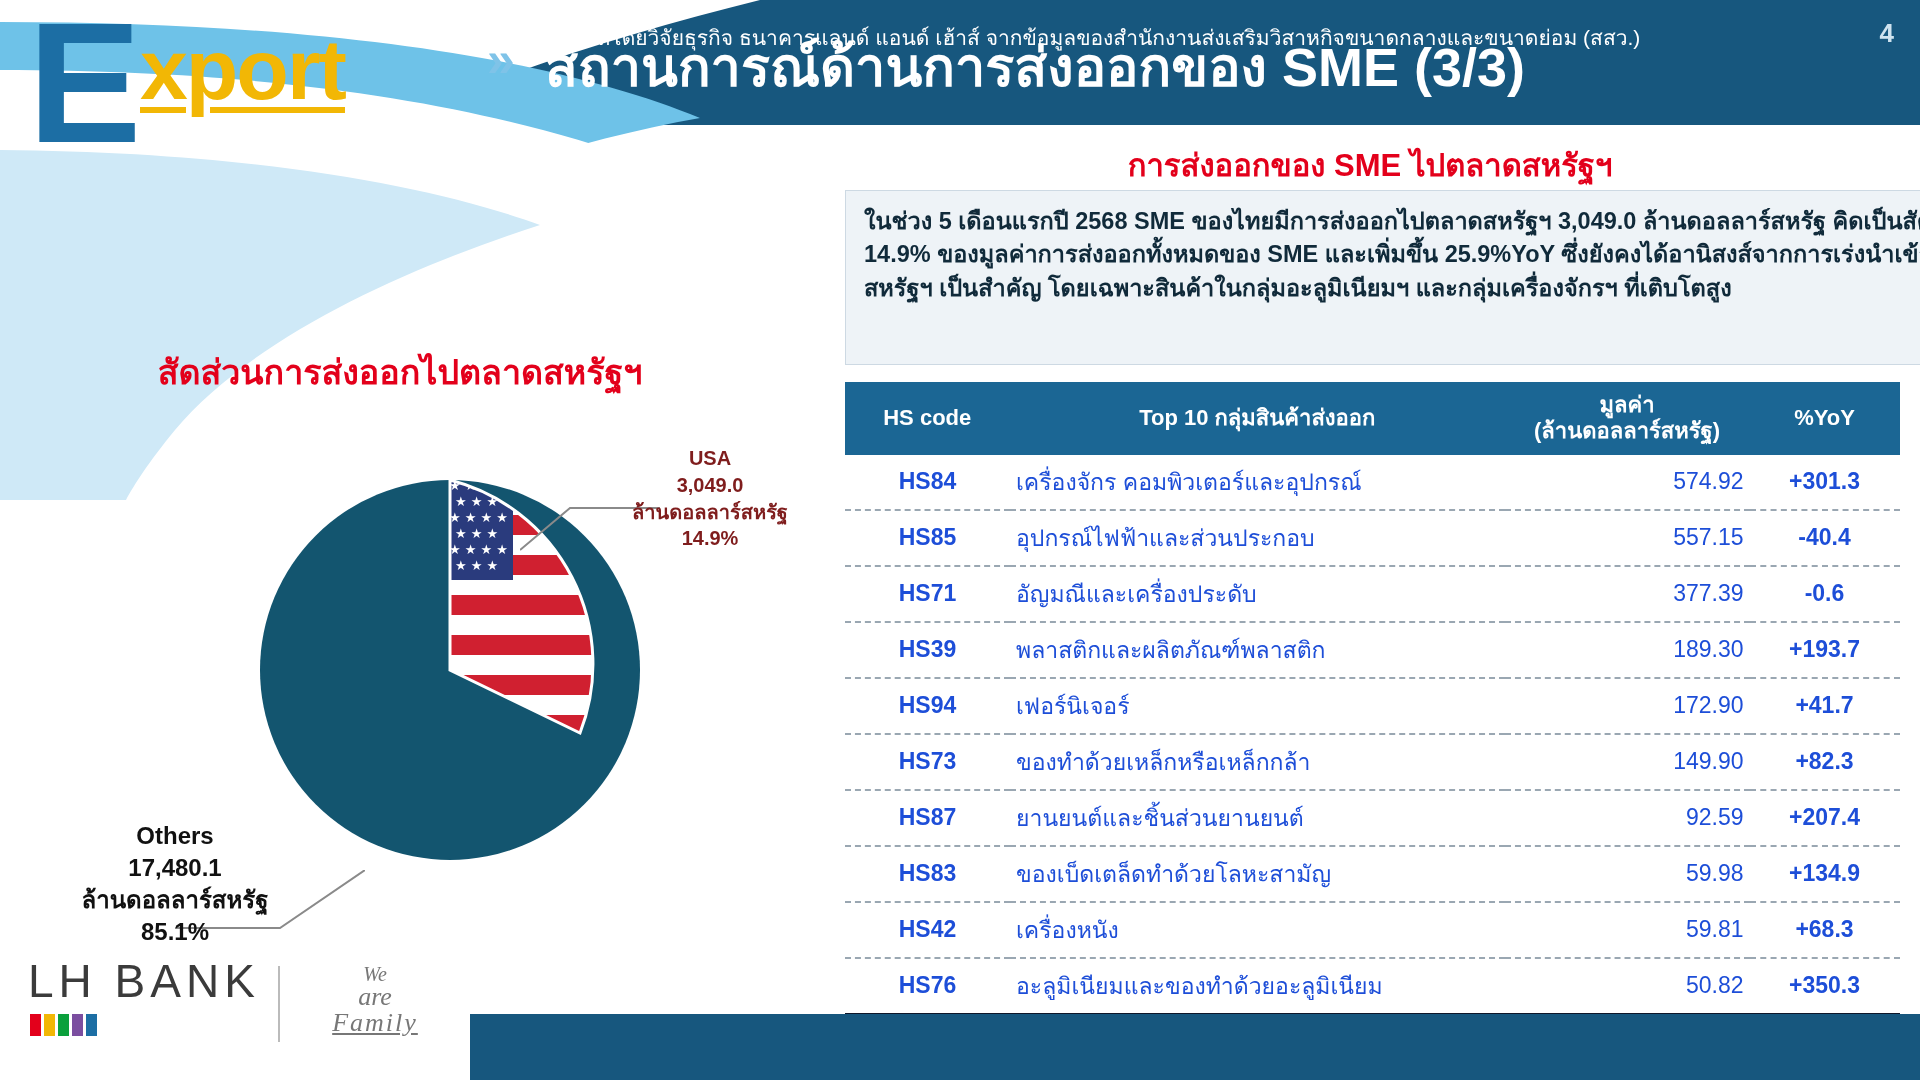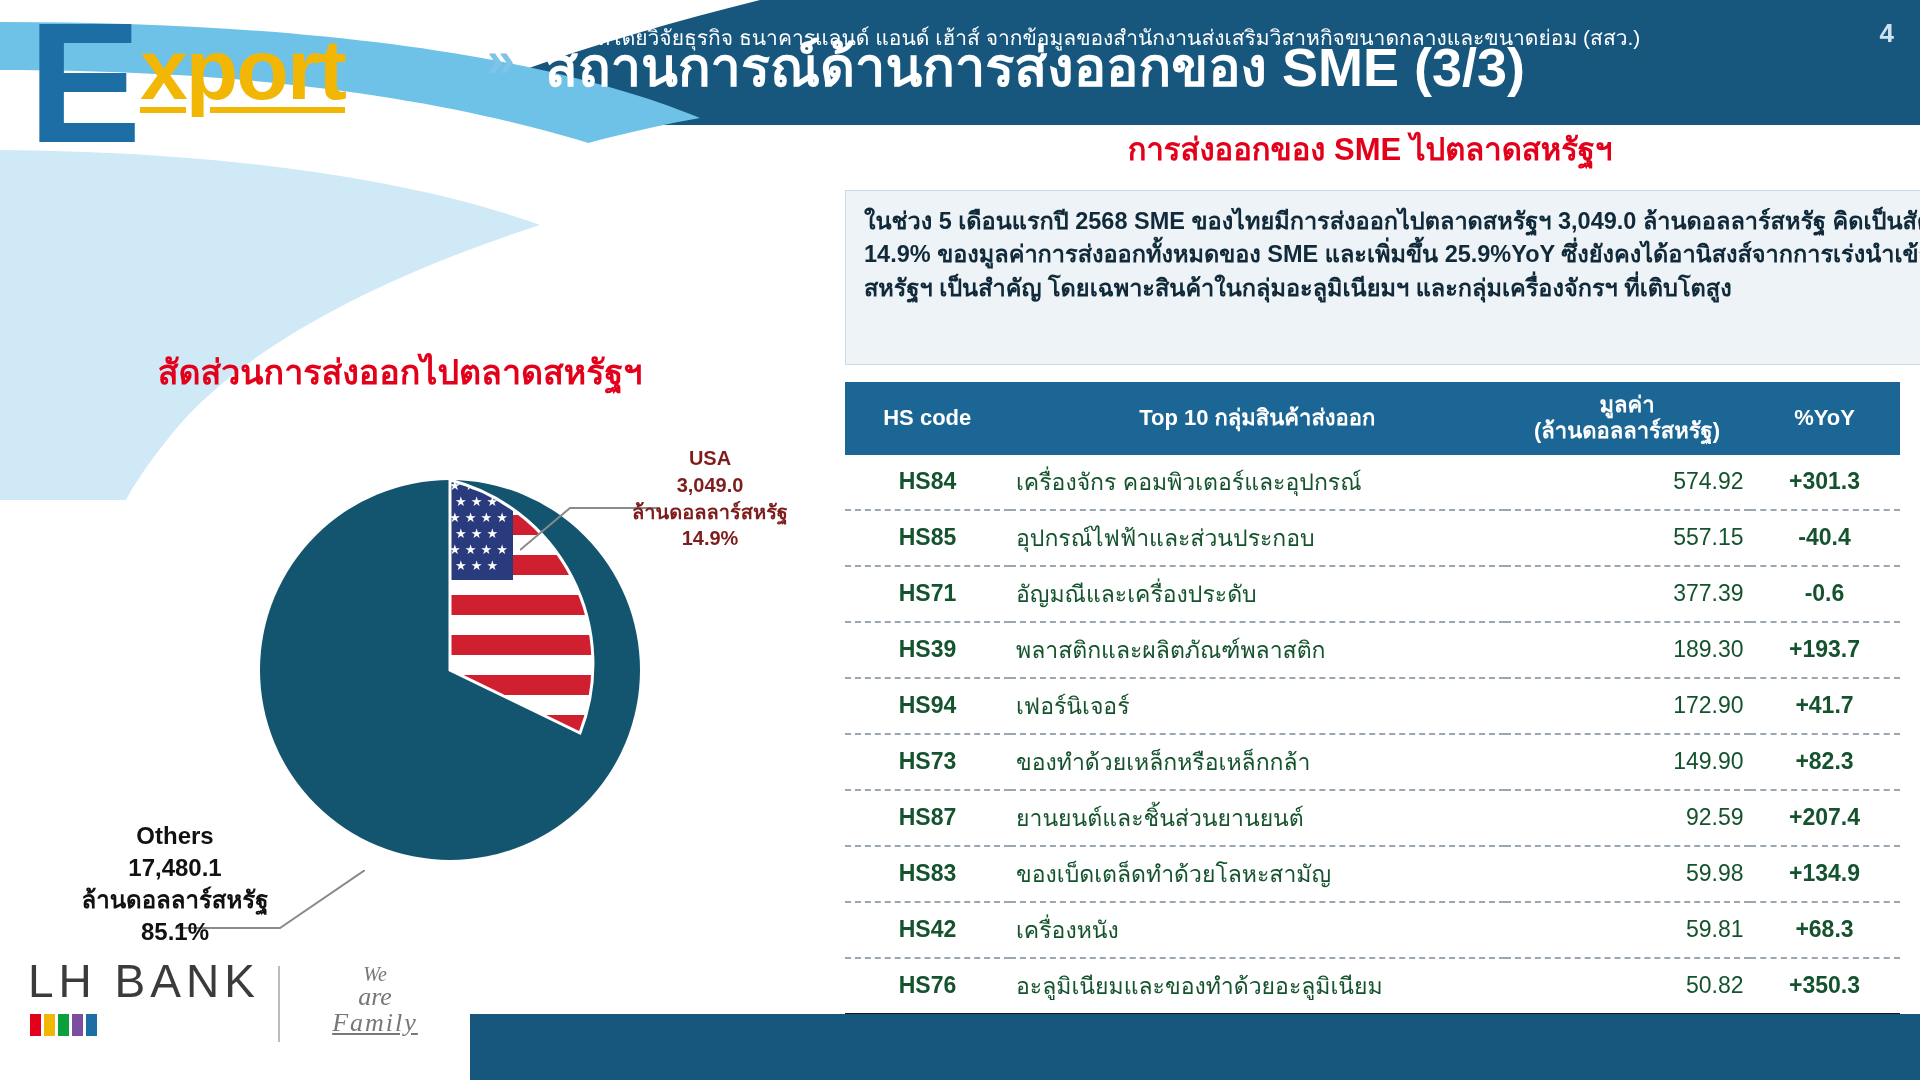--- a/index.html
+++ b/index.html
@@ -64,7 +64,7 @@
 
   
   .right-title {
-    position: absolute; left: 840px; top: 124px; width: 1060px;
+    position: absolute; left: 840px; top: 140px; width: 1060px;
     text-align: center; font-size: 31px; font-weight: bold; color: #e3001b;
   }
   .desc-box {

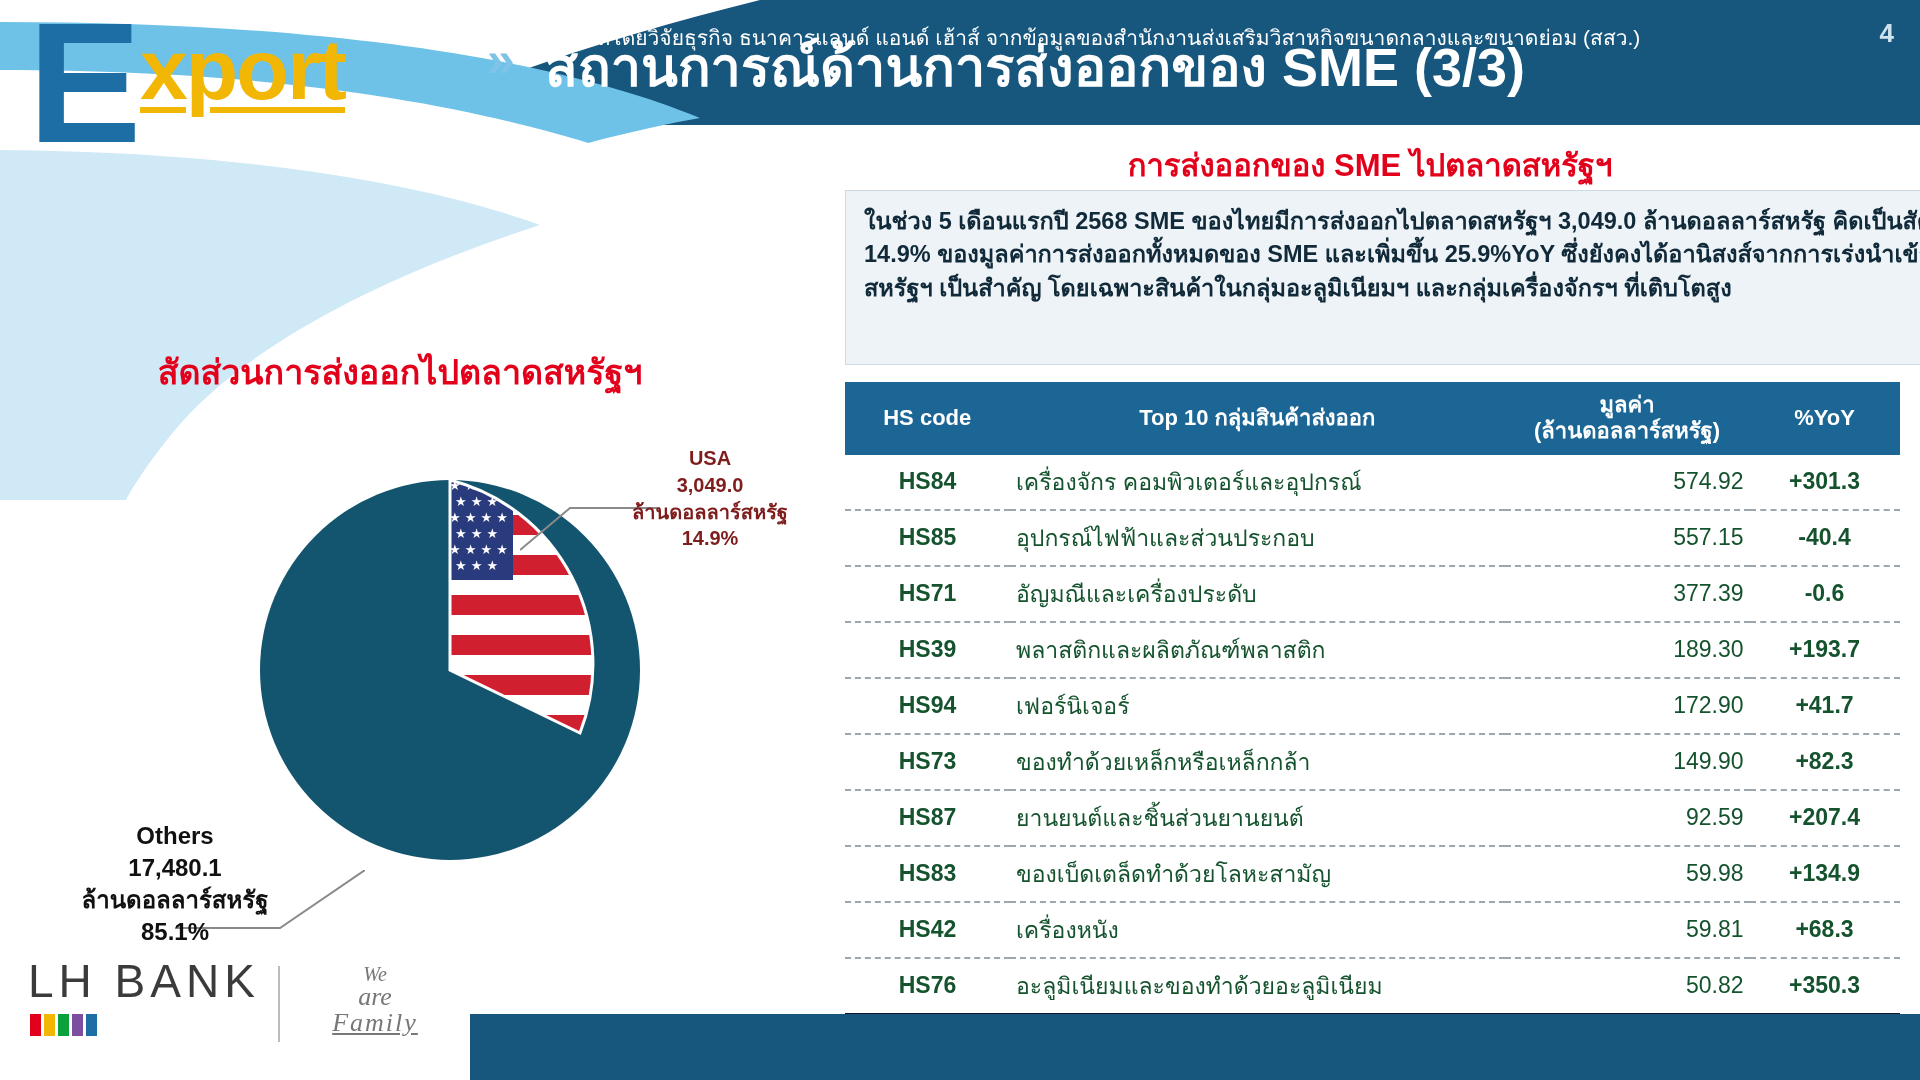--- a/index.html
+++ b/index.html
@@ -83,7 +83,7 @@
     border-right: 1px solid #1b6694;
   }
   table.hs td {
-    font-size: 23px; padding: 9px 6px; color: #14532d;
+    font-size: 23px; padding: 9px 6px; color: #1d4ed8;
     border-bottom: 2px dashed #9aa7b2; background: #fff;
   }
   table.hs tr:last-child td { border-bottom: 4px solid #0f172a; }

